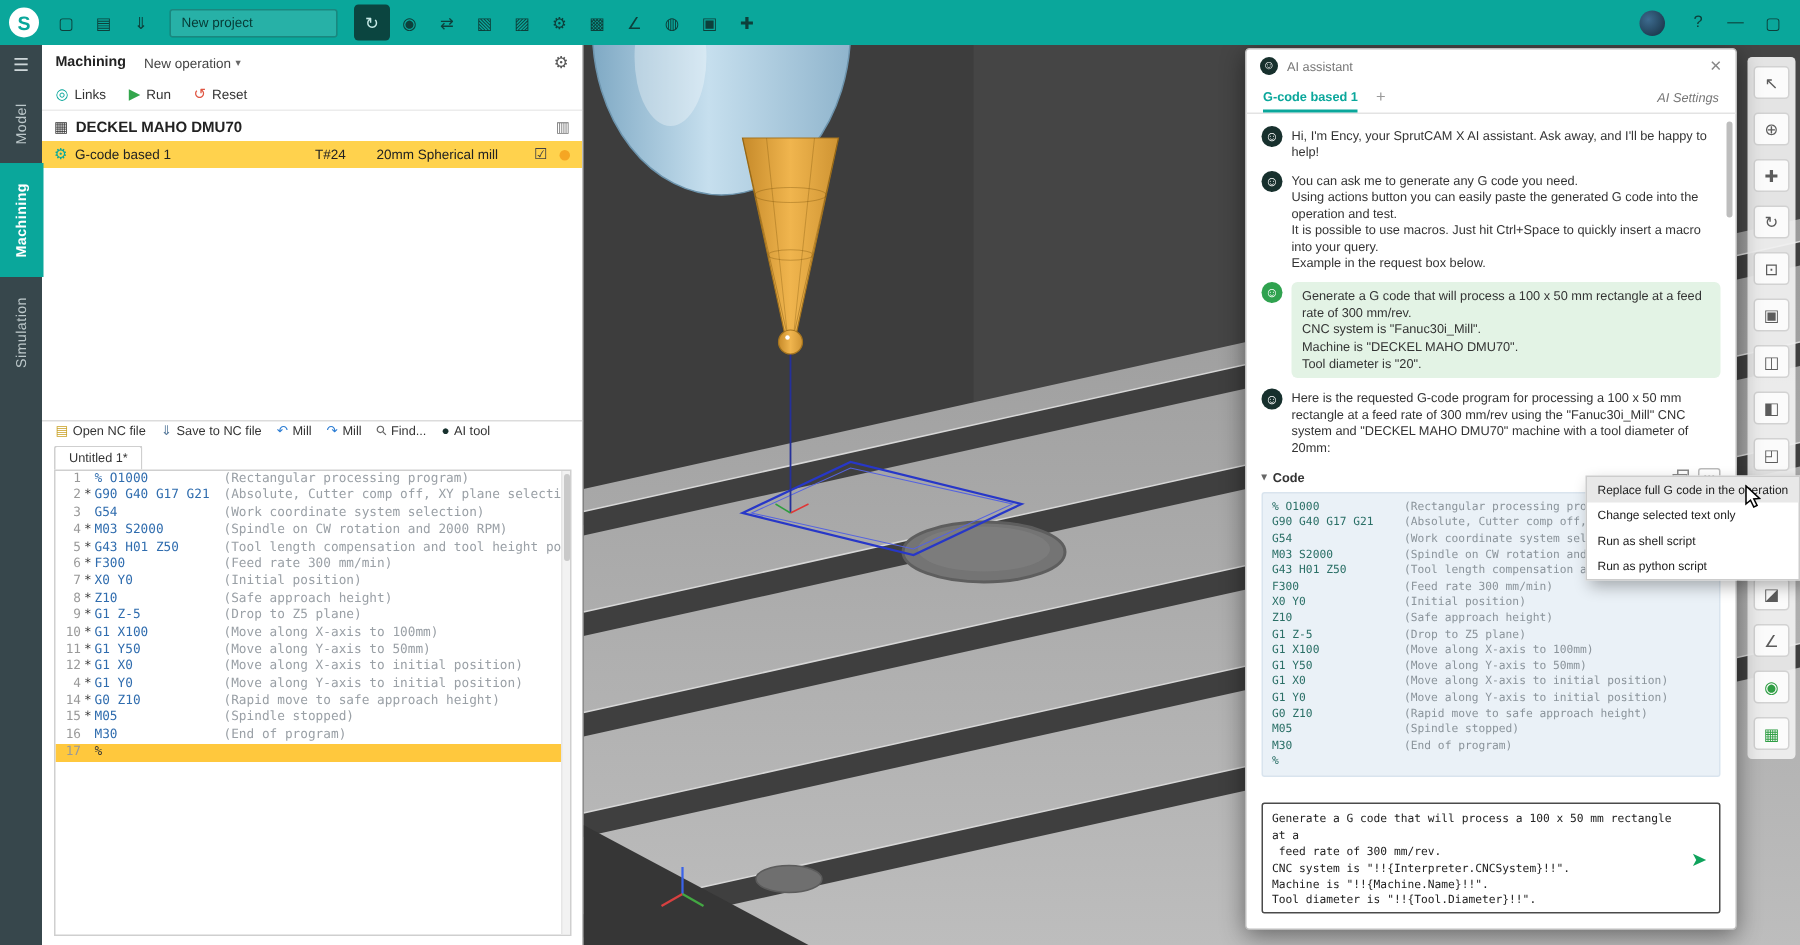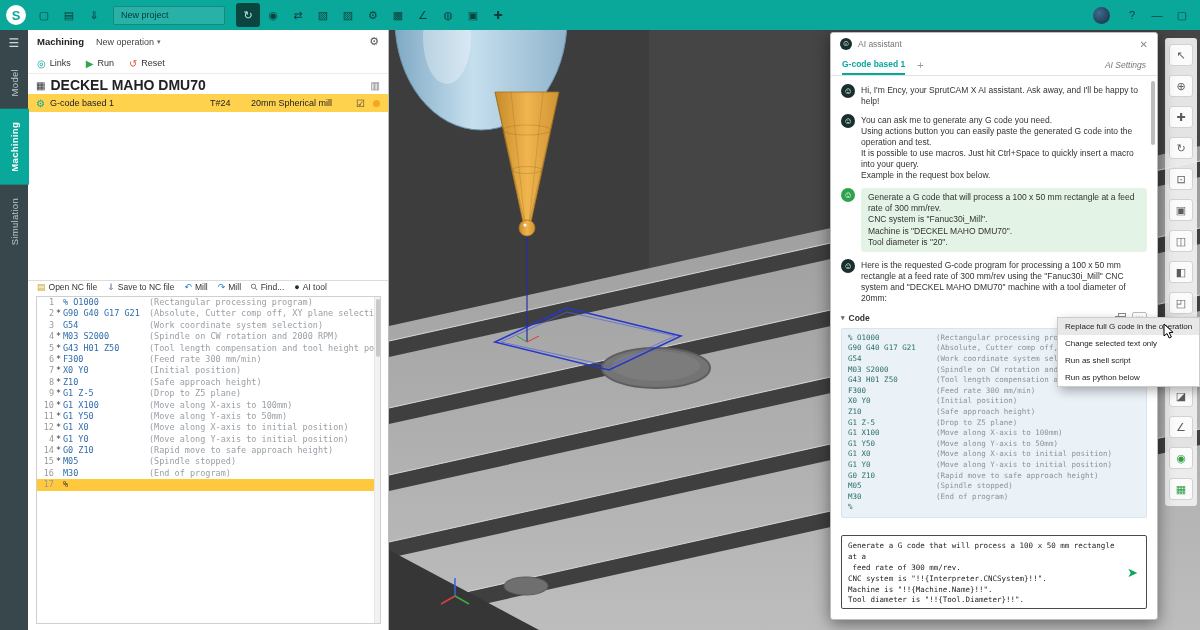--- a/index.html
+++ b/index.html
@@ -38,7 +38,7 @@
   .ic.teal{color:#0aa79b;}.ic.green{color:#33a64c;}.ic.red{color:#e05744;}
   .tree{height:206px;flex:none;overflow:hidden;padding-top:2px;}
   .tree-row{height:18px;display:flex;align-items:center;gap:5px;padding:0 8px;}
-  .machine-row .mr-label{font-weight:bold;color:#222;font-size:14px;}
+  .machine-row .mr-label{font-weight:bold;color:#222;font-size:10px;}
   .mr-right{margin-left:auto;color:#777;}
   .op-row{background:#ffd24d;}
   .op-name{width:155px;color:#222;}

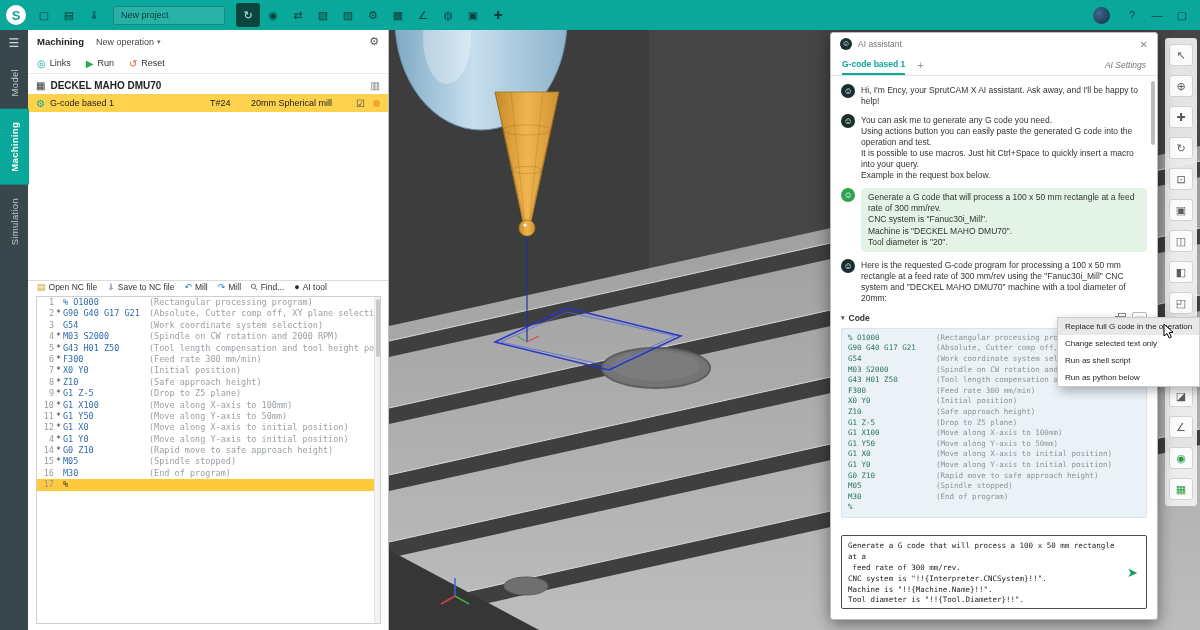--- a/index.html
+++ b/index.html
@@ -285,6 +285,9 @@
               <span>AI tool</span>
             </span>
           </div>
+        <div class="tab-row">
+          <span class="ed-tab">Untitled 1*</span>
+        </div>
         <div class="editor">
           <div>
 

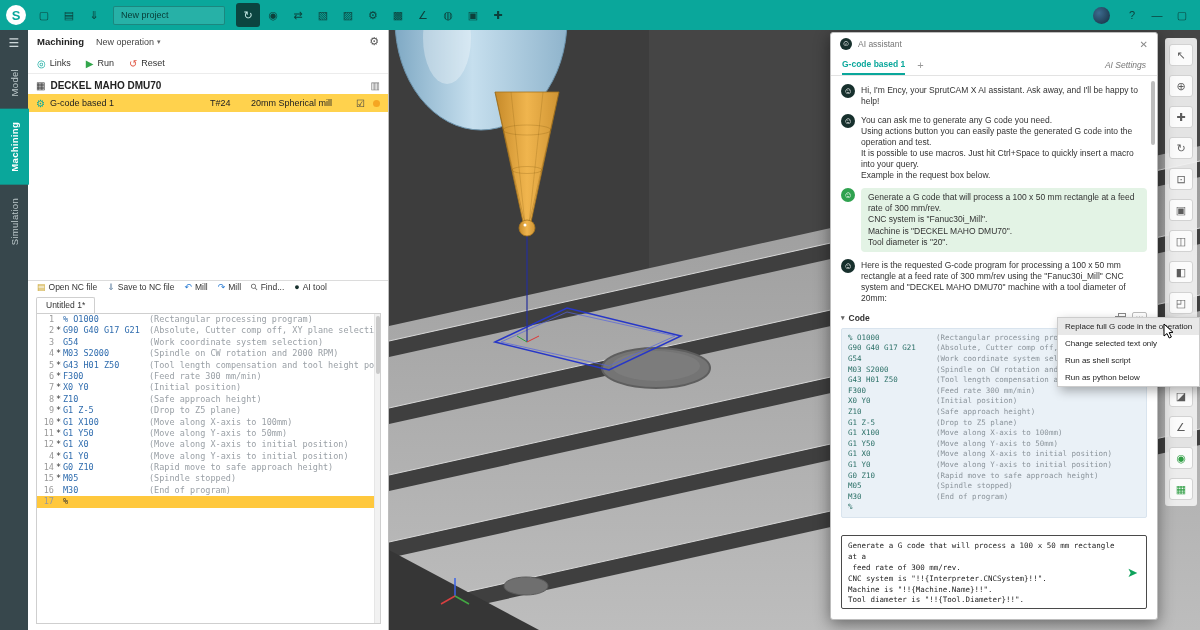--- a/index.html
+++ b/index.html
@@ -622,7 +622,7 @@
 
             <div class="ctx-item"><span>Run as shell script</span></div>
 
-            <div class="ctx-item"><span>Run as python below</span></div>
+            <div class="ctx-item"><span>Run as python script</span></div>
           </div>
         <svg class="cursor" width="12" height="16" viewBox="0 0 12 16">
           <path d="M1,1 L1,13 L4,10.5 L6.2,15 L8.4,14 L6.2,9.6 L10,9.3 Z" fill="#fff" stroke="#000" stroke-width="1"></path>

